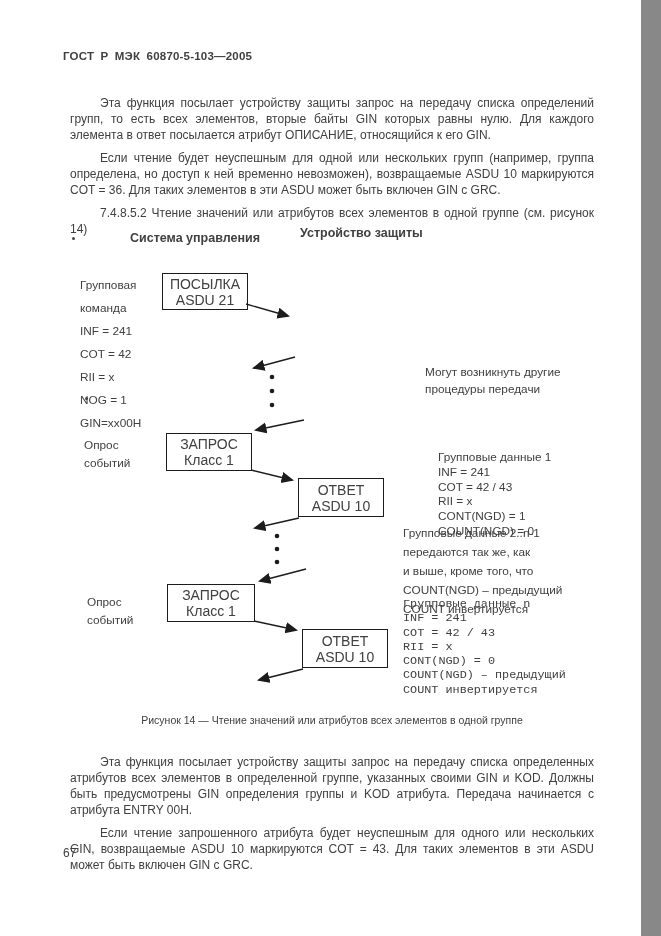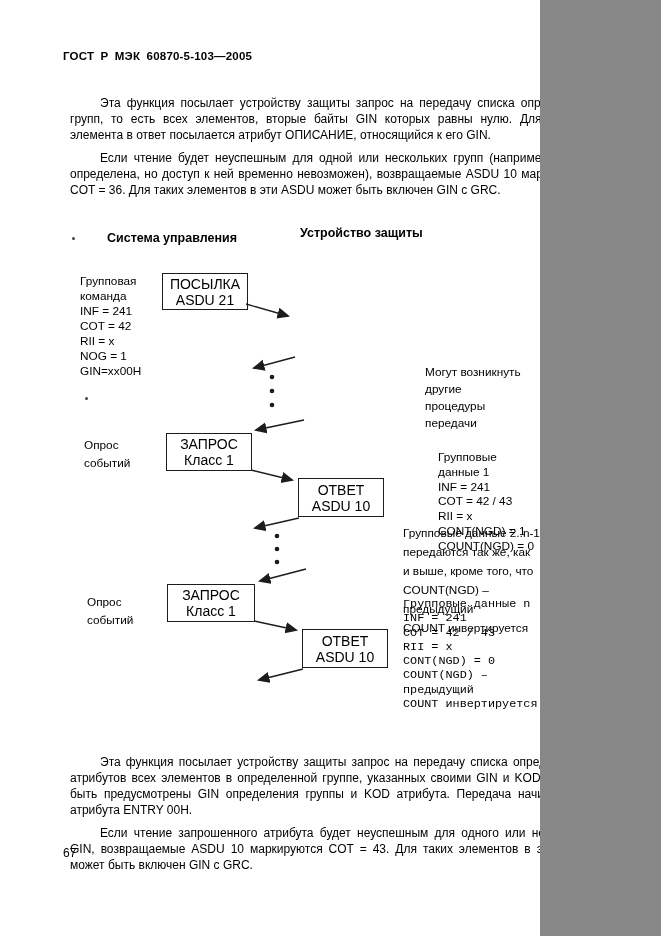--- a/index.html
+++ b/index.html
@@ -5,10 +5,10 @@
   html,body{margin:0;padding:0;background:#888;}
   .page{
     position:relative;
-    width:540px;height:936px;
+    width:641px;height:936px;
     background:#ffffff;
     font-family:"Liberation Sans","DejaVu Sans",sans-serif;
-    color:#000000;
+    color:#404040;
     overflow:hidden;
   }
   .doc-header{

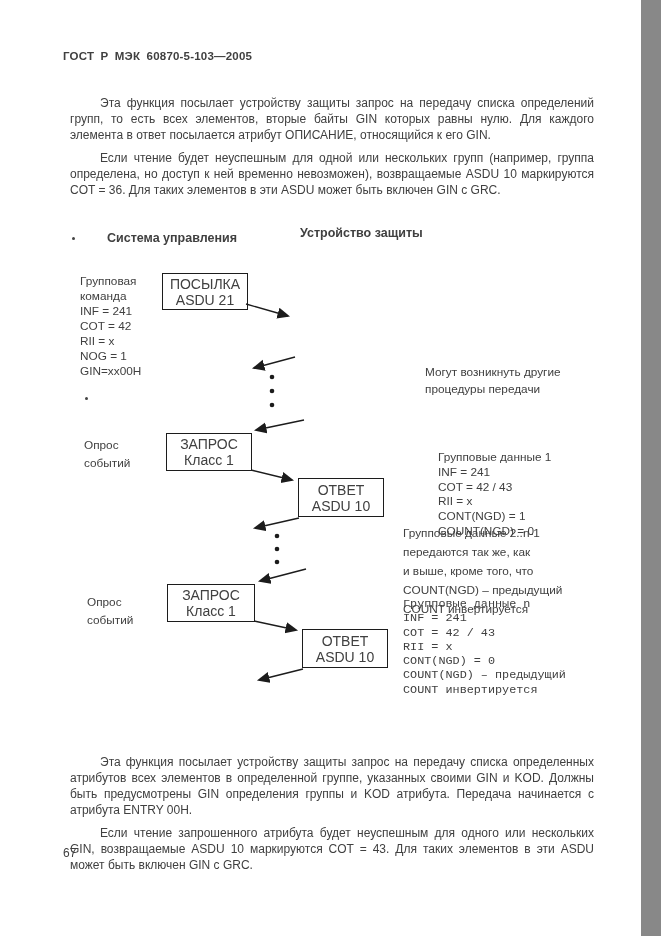--- a/index.html
+++ b/index.html
@@ -58,6 +58,7 @@
   <div class="body-text top-text">
     <p>Эта функция посылает устройству защиты запрос на передачу списка определений групп, то есть всех элементов, вторые байты GIN которых равны нулю. Для каждого элемента в ответ посылается атрибут ОПИСАНИЕ, относящийся к его GIN.</p>
     <p>Если чтение будет неуспешным для одной или нескольких групп (например, группа определена, но доступ к ней временно невозможен), возвращаемые ASDU 10 маркируются COT = 36. Для таких элементов в эти ASDU может быть включен GIN с GRC.</p>
+    <p>7.4.8.5.2 Чтение значений или атрибутов всех элементов в одной группе (см. рисунок 14)</p>
   </div>
 
   <span class="col-title" style="left:107px;top:231px;">Система управления</span>

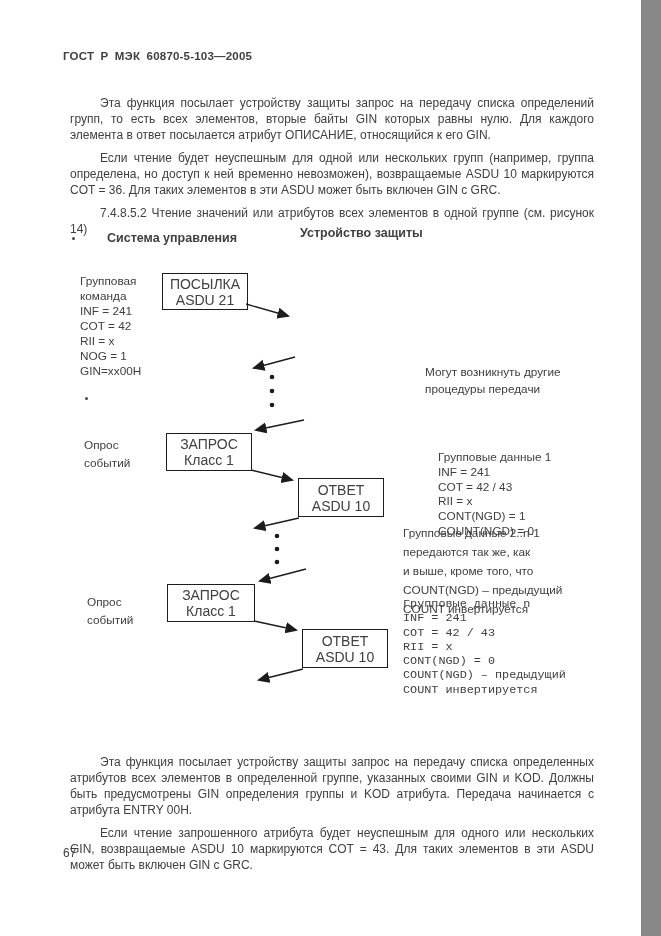--- a/index.html
+++ b/index.html
@@ -61,7 +61,7 @@
     <p>7.4.8.5.2 Чтение значений или атрибутов всех элементов в одной группе (см. рисунок 14)</p>
   </div>
 
-  <span class="col-title" style="left:107px;top:231px;">Система управления</span>
+  <span class="col-title" style="left:130px;top:231px;">Система управления</span>
   <span class="col-title" style="left:300px;top:226px;">Устройство защиты</span>
 
   <span class="artifact" style="left:72px;top:237px;"></span>

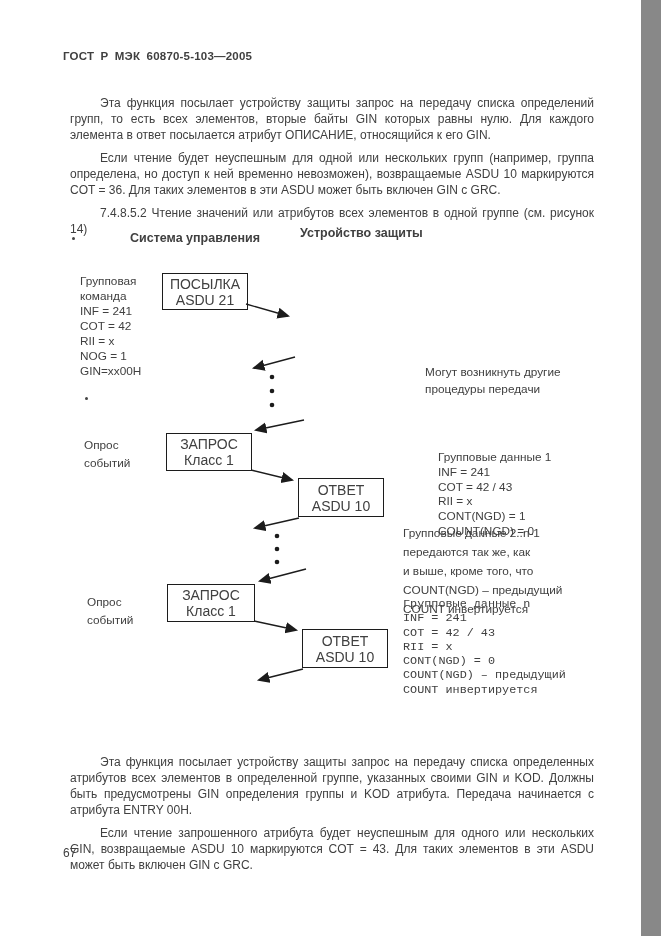--- a/index.html
+++ b/index.html
@@ -24,7 +24,7 @@
   .bottom-text{top:747px;}
   .ml{white-space:pre-line;}
   .col-title{position:absolute;font-size:12.5px;font-weight:bold;}
-  .diag-label{position:absolute;font-size:11.8px;line-height:15px;}
+  .diag-label{position:absolute;font-size:11.8px;line-height:23px;}
   .poll-label{line-height:18px;}
   .box{
     position:absolute;

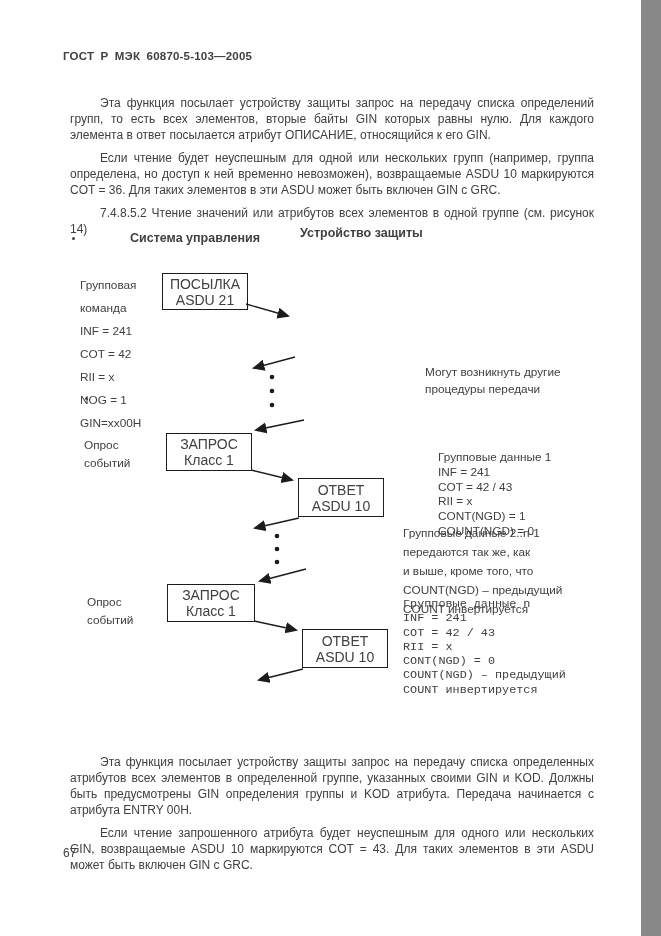--- a/index.html
+++ b/index.html
@@ -137,6 +137,7 @@
     </g>
   </svg>
 
+  <div class="fig-caption">Рисунок 14 — Чтение значений или атрибутов всех элементов в одной группе</div>
 
   <div class="body-text bottom-text">
     <p>Эта функция посылает устройству защиты запрос на передачу списка определенных атрибутов всех элементов в определенной группе, указанных своими GIN и KOD. Должны быть предусмотрены GIN определения группы и KOD атрибута. Передача начинается с атрибута ENTRY 00H.</p>

